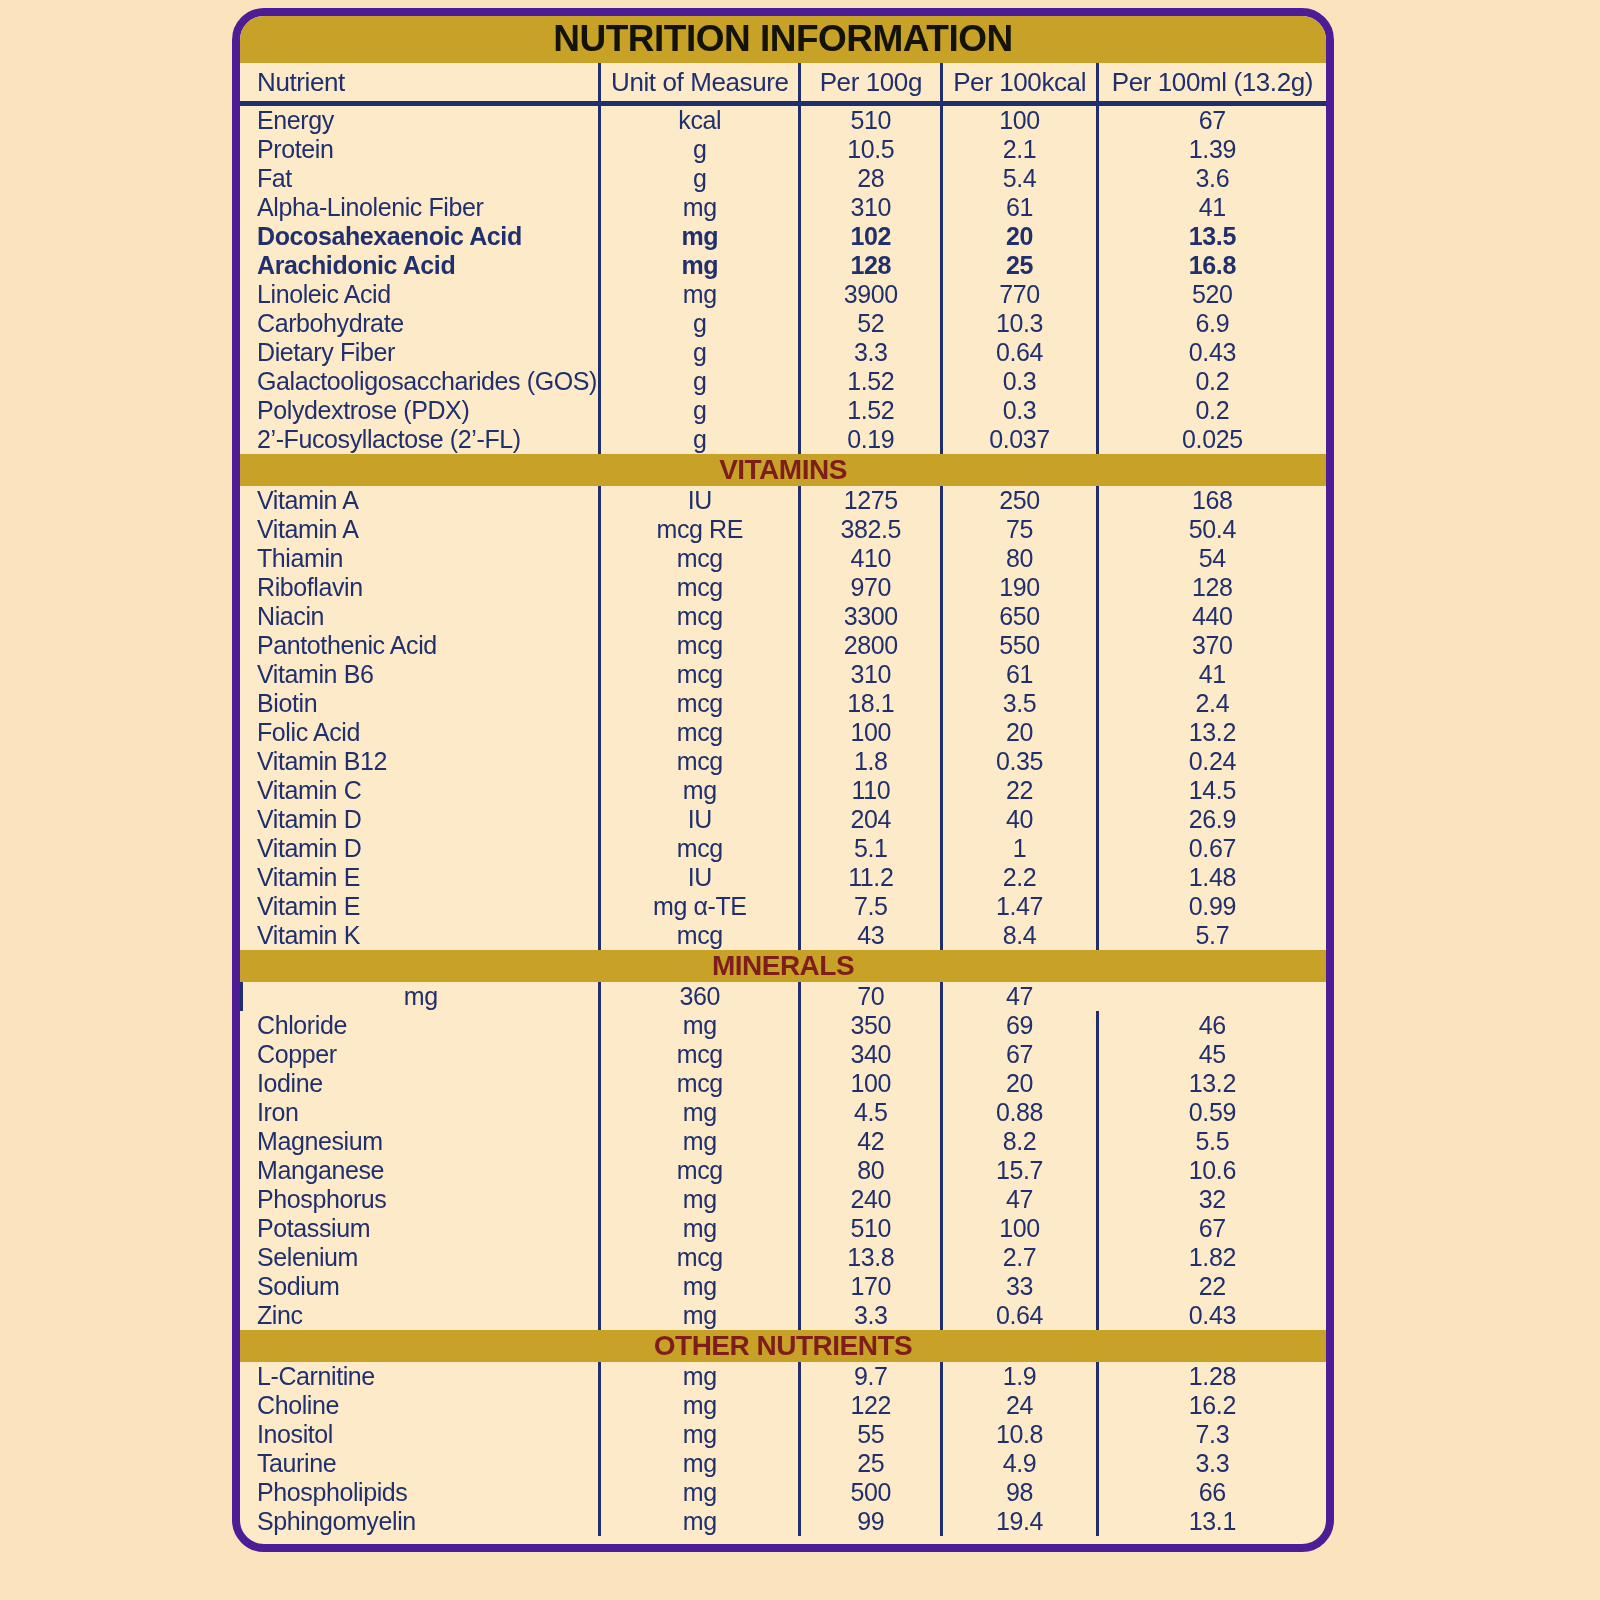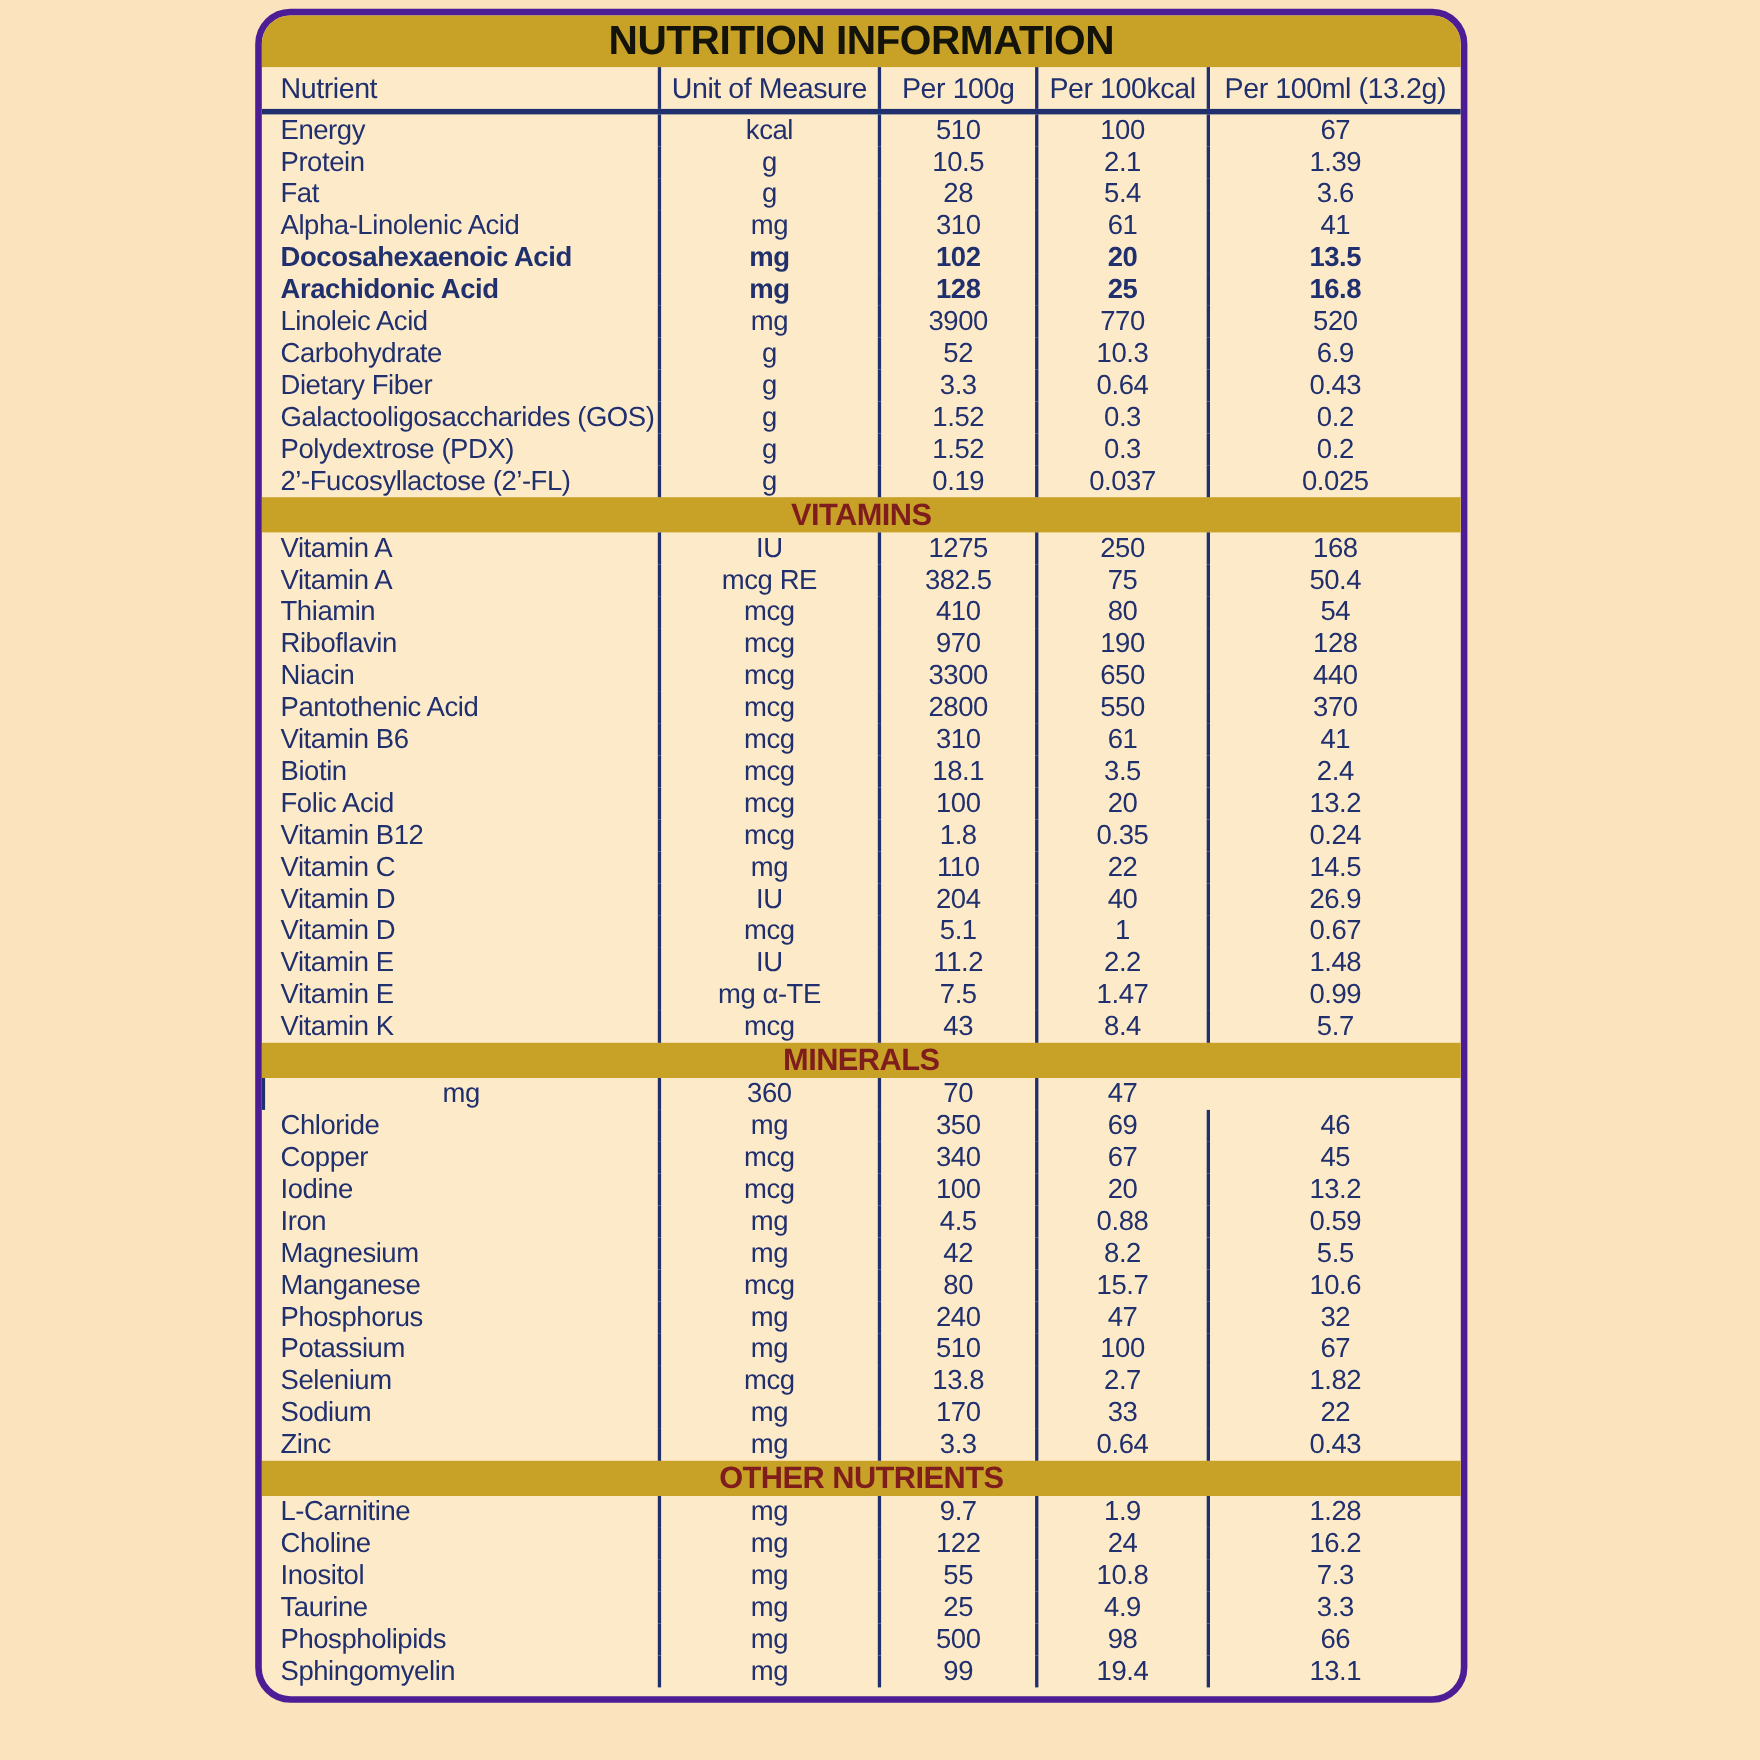--- a/index.html
+++ b/index.html
@@ -19,7 +19,7 @@
     margin-left: 232px;
     margin-top: 8px;
     background: #fdeac9;
-    border: 6px solid #4c1d95;
+    border: 8px solid #4c1d95;
     border-radius: 32px;
     overflow: hidden;
   }

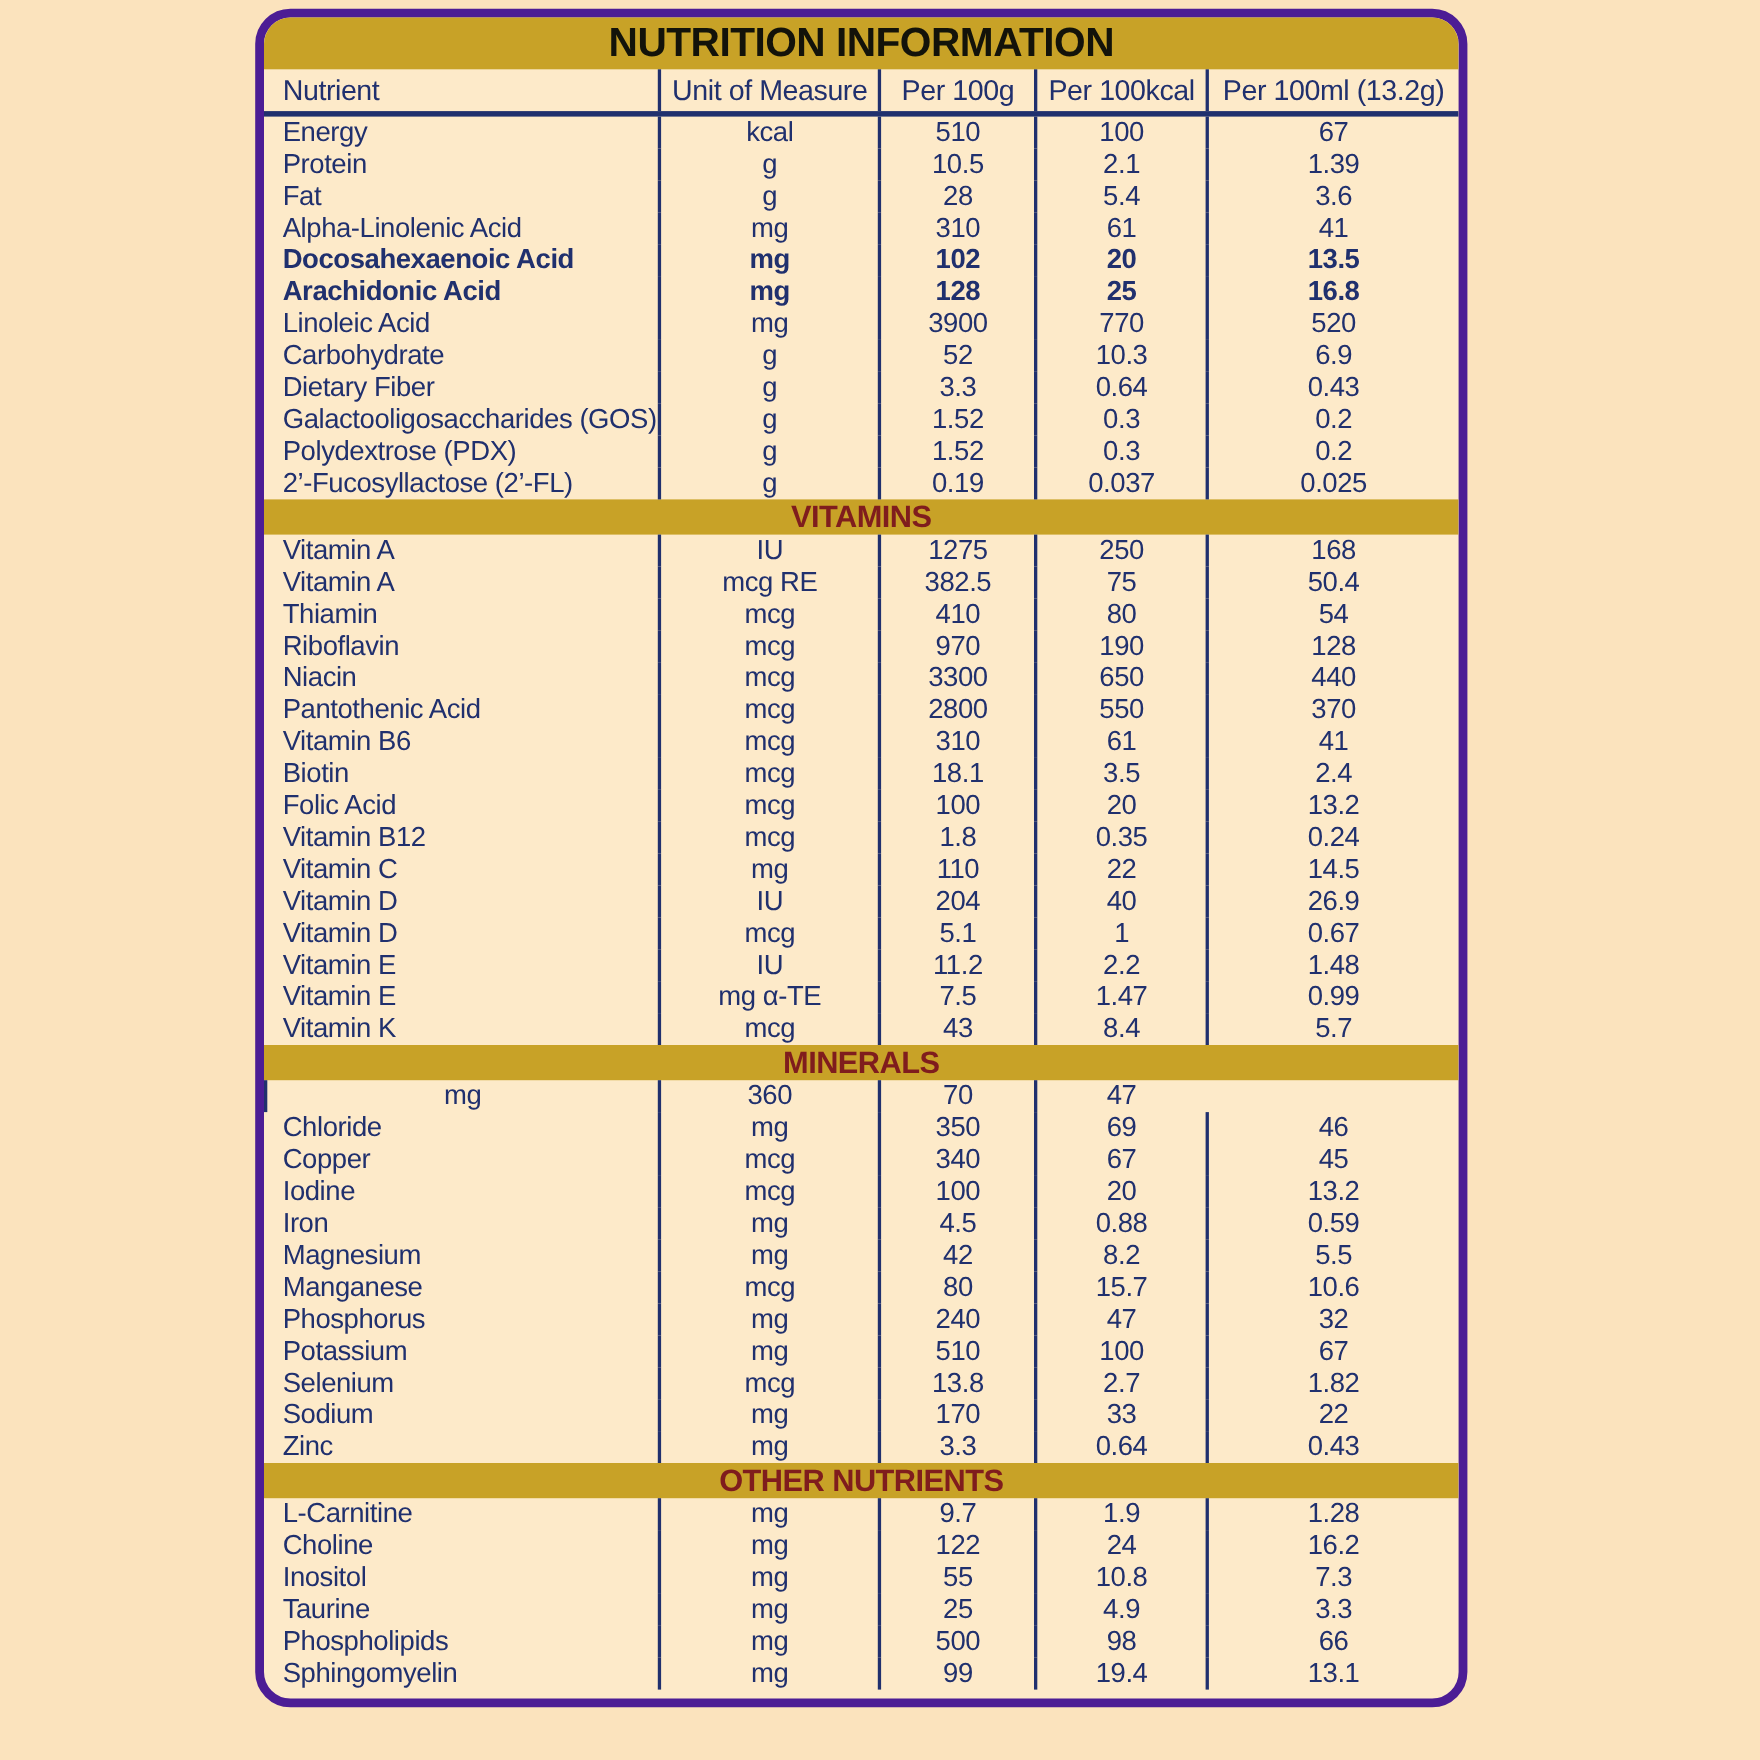--- a/index.html
+++ b/index.html
@@ -122,7 +122,7 @@
         <div class="cell sep">3.6</div>
       </div>
       <div class="grid-row data-row">
-        <div class="cell name">Alpha-Linolenic Acid</div>
+        <div class="cell name">Alpha-Linolenic Fiber</div>
         <div class="cell sep">mg</div>
         <div class="cell sep">310</div>
         <div class="cell sep">61</div>

